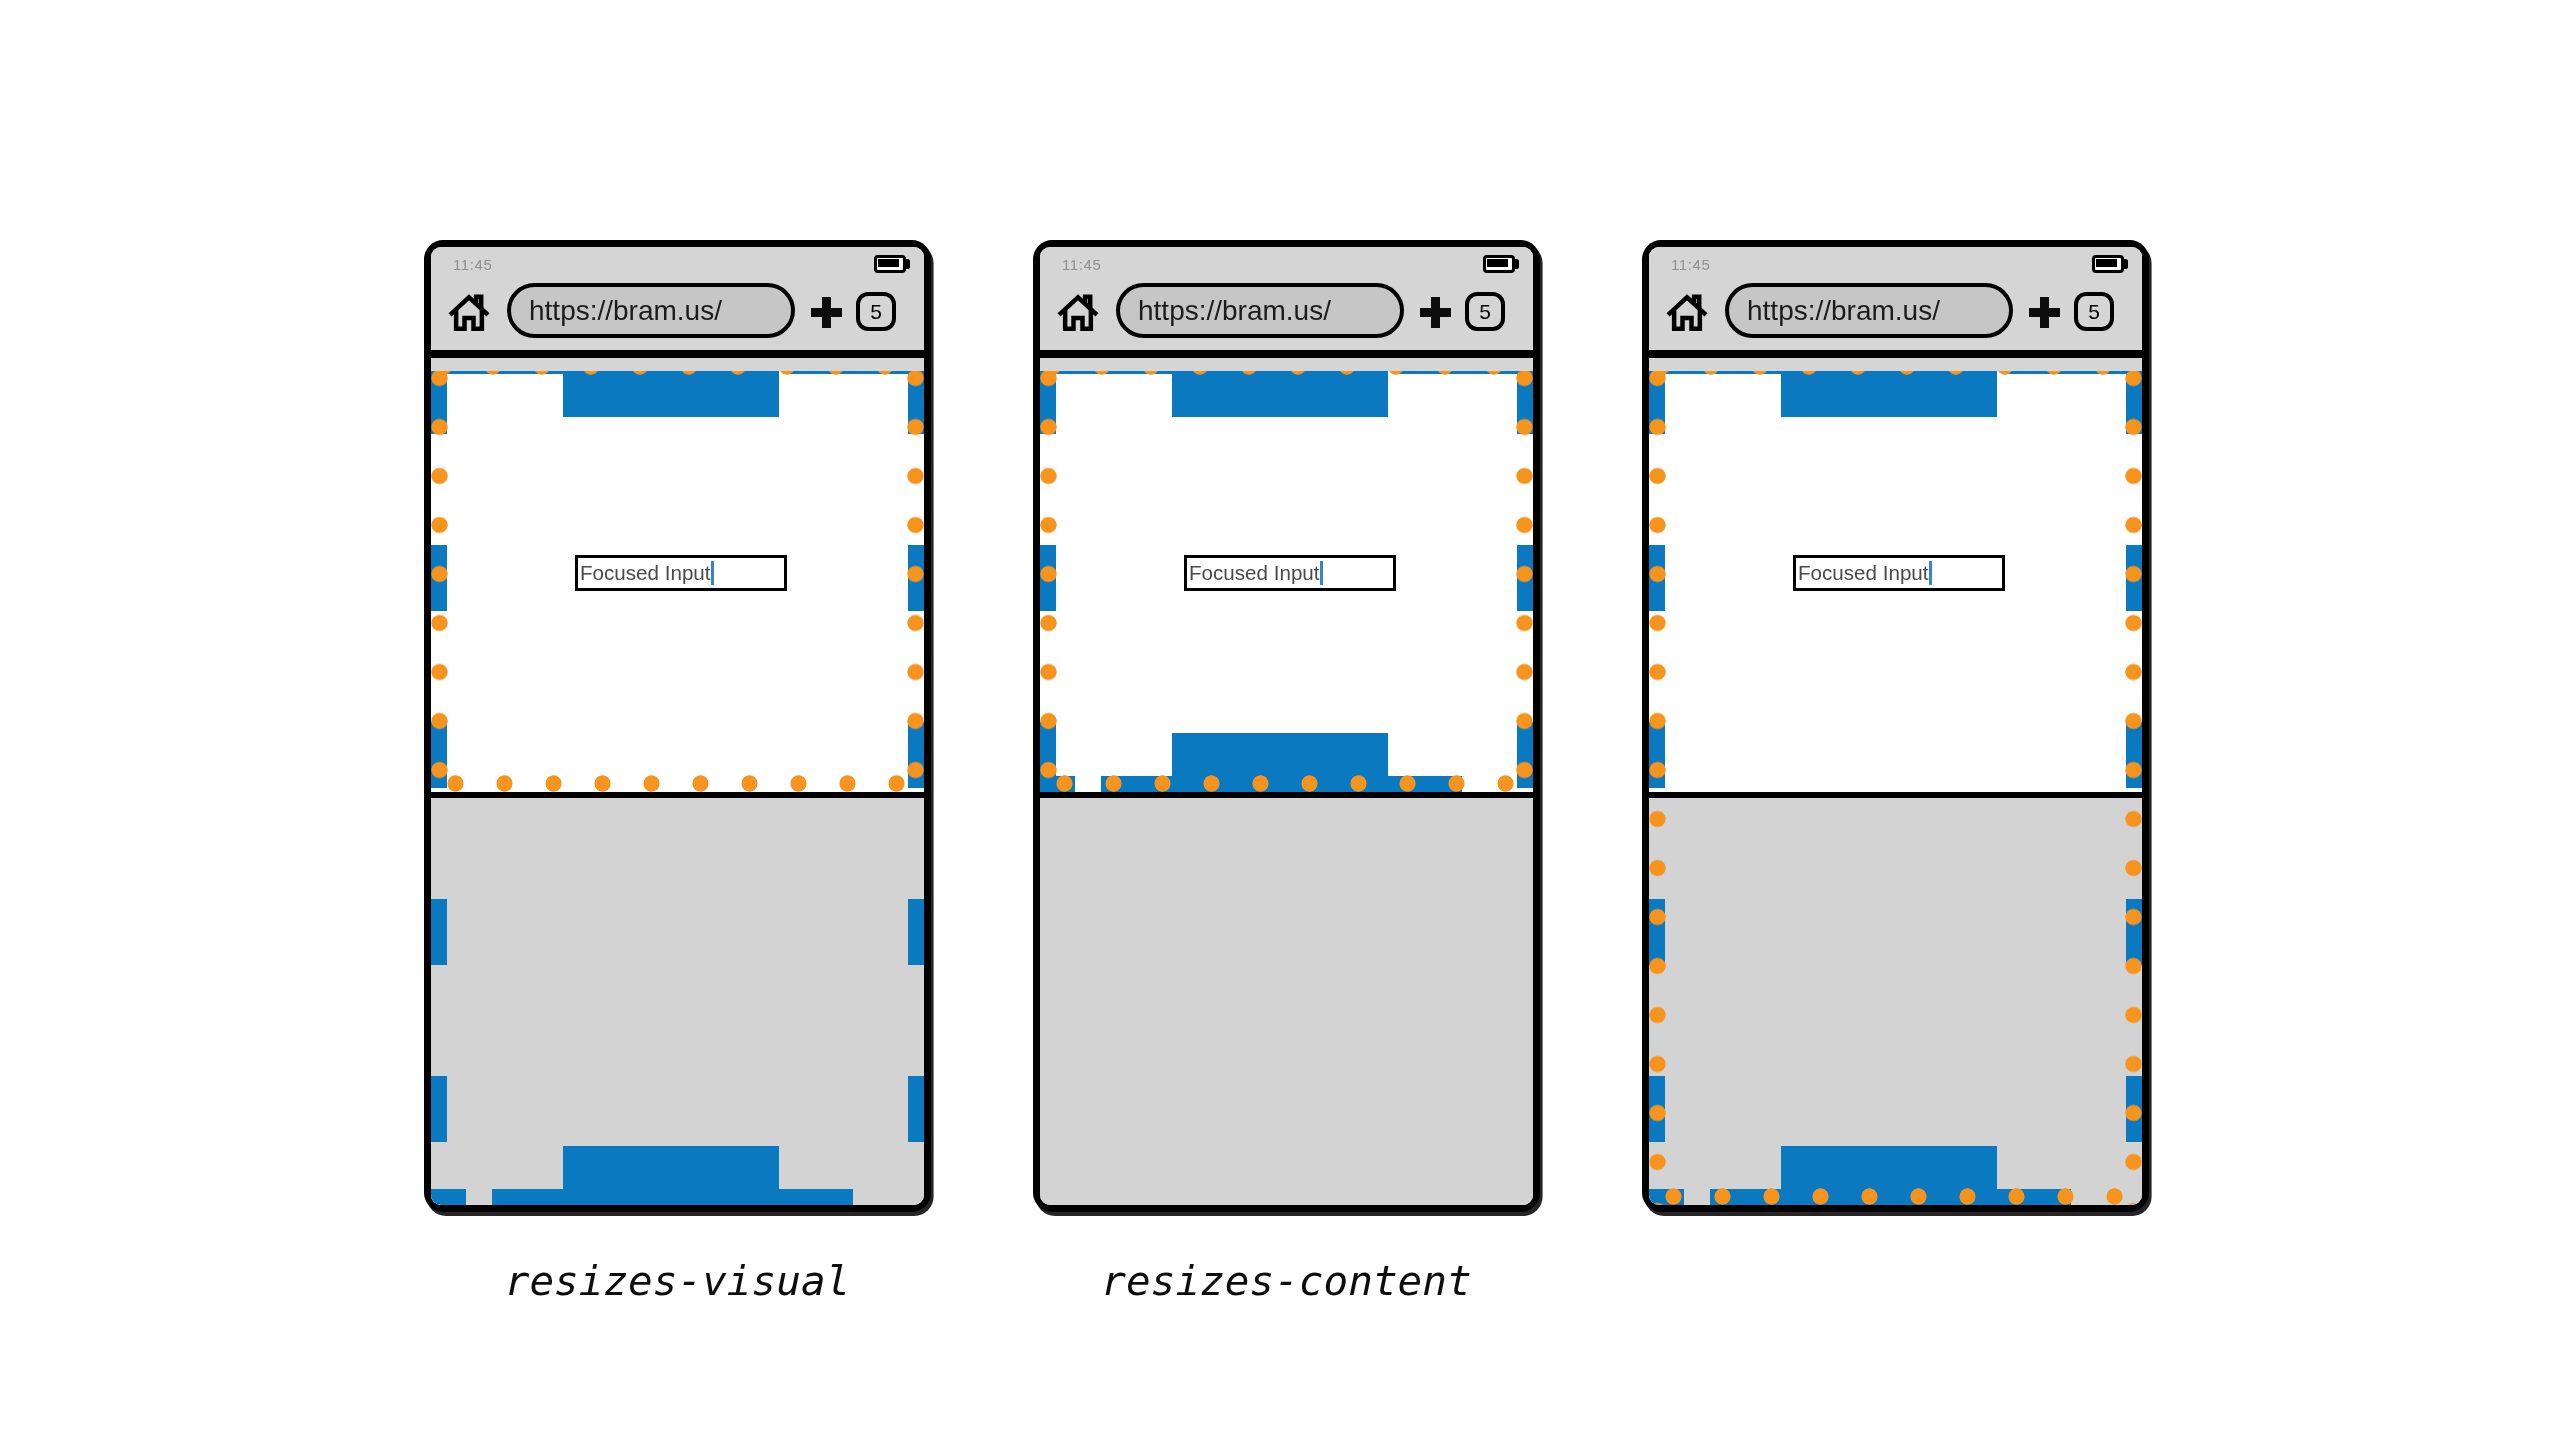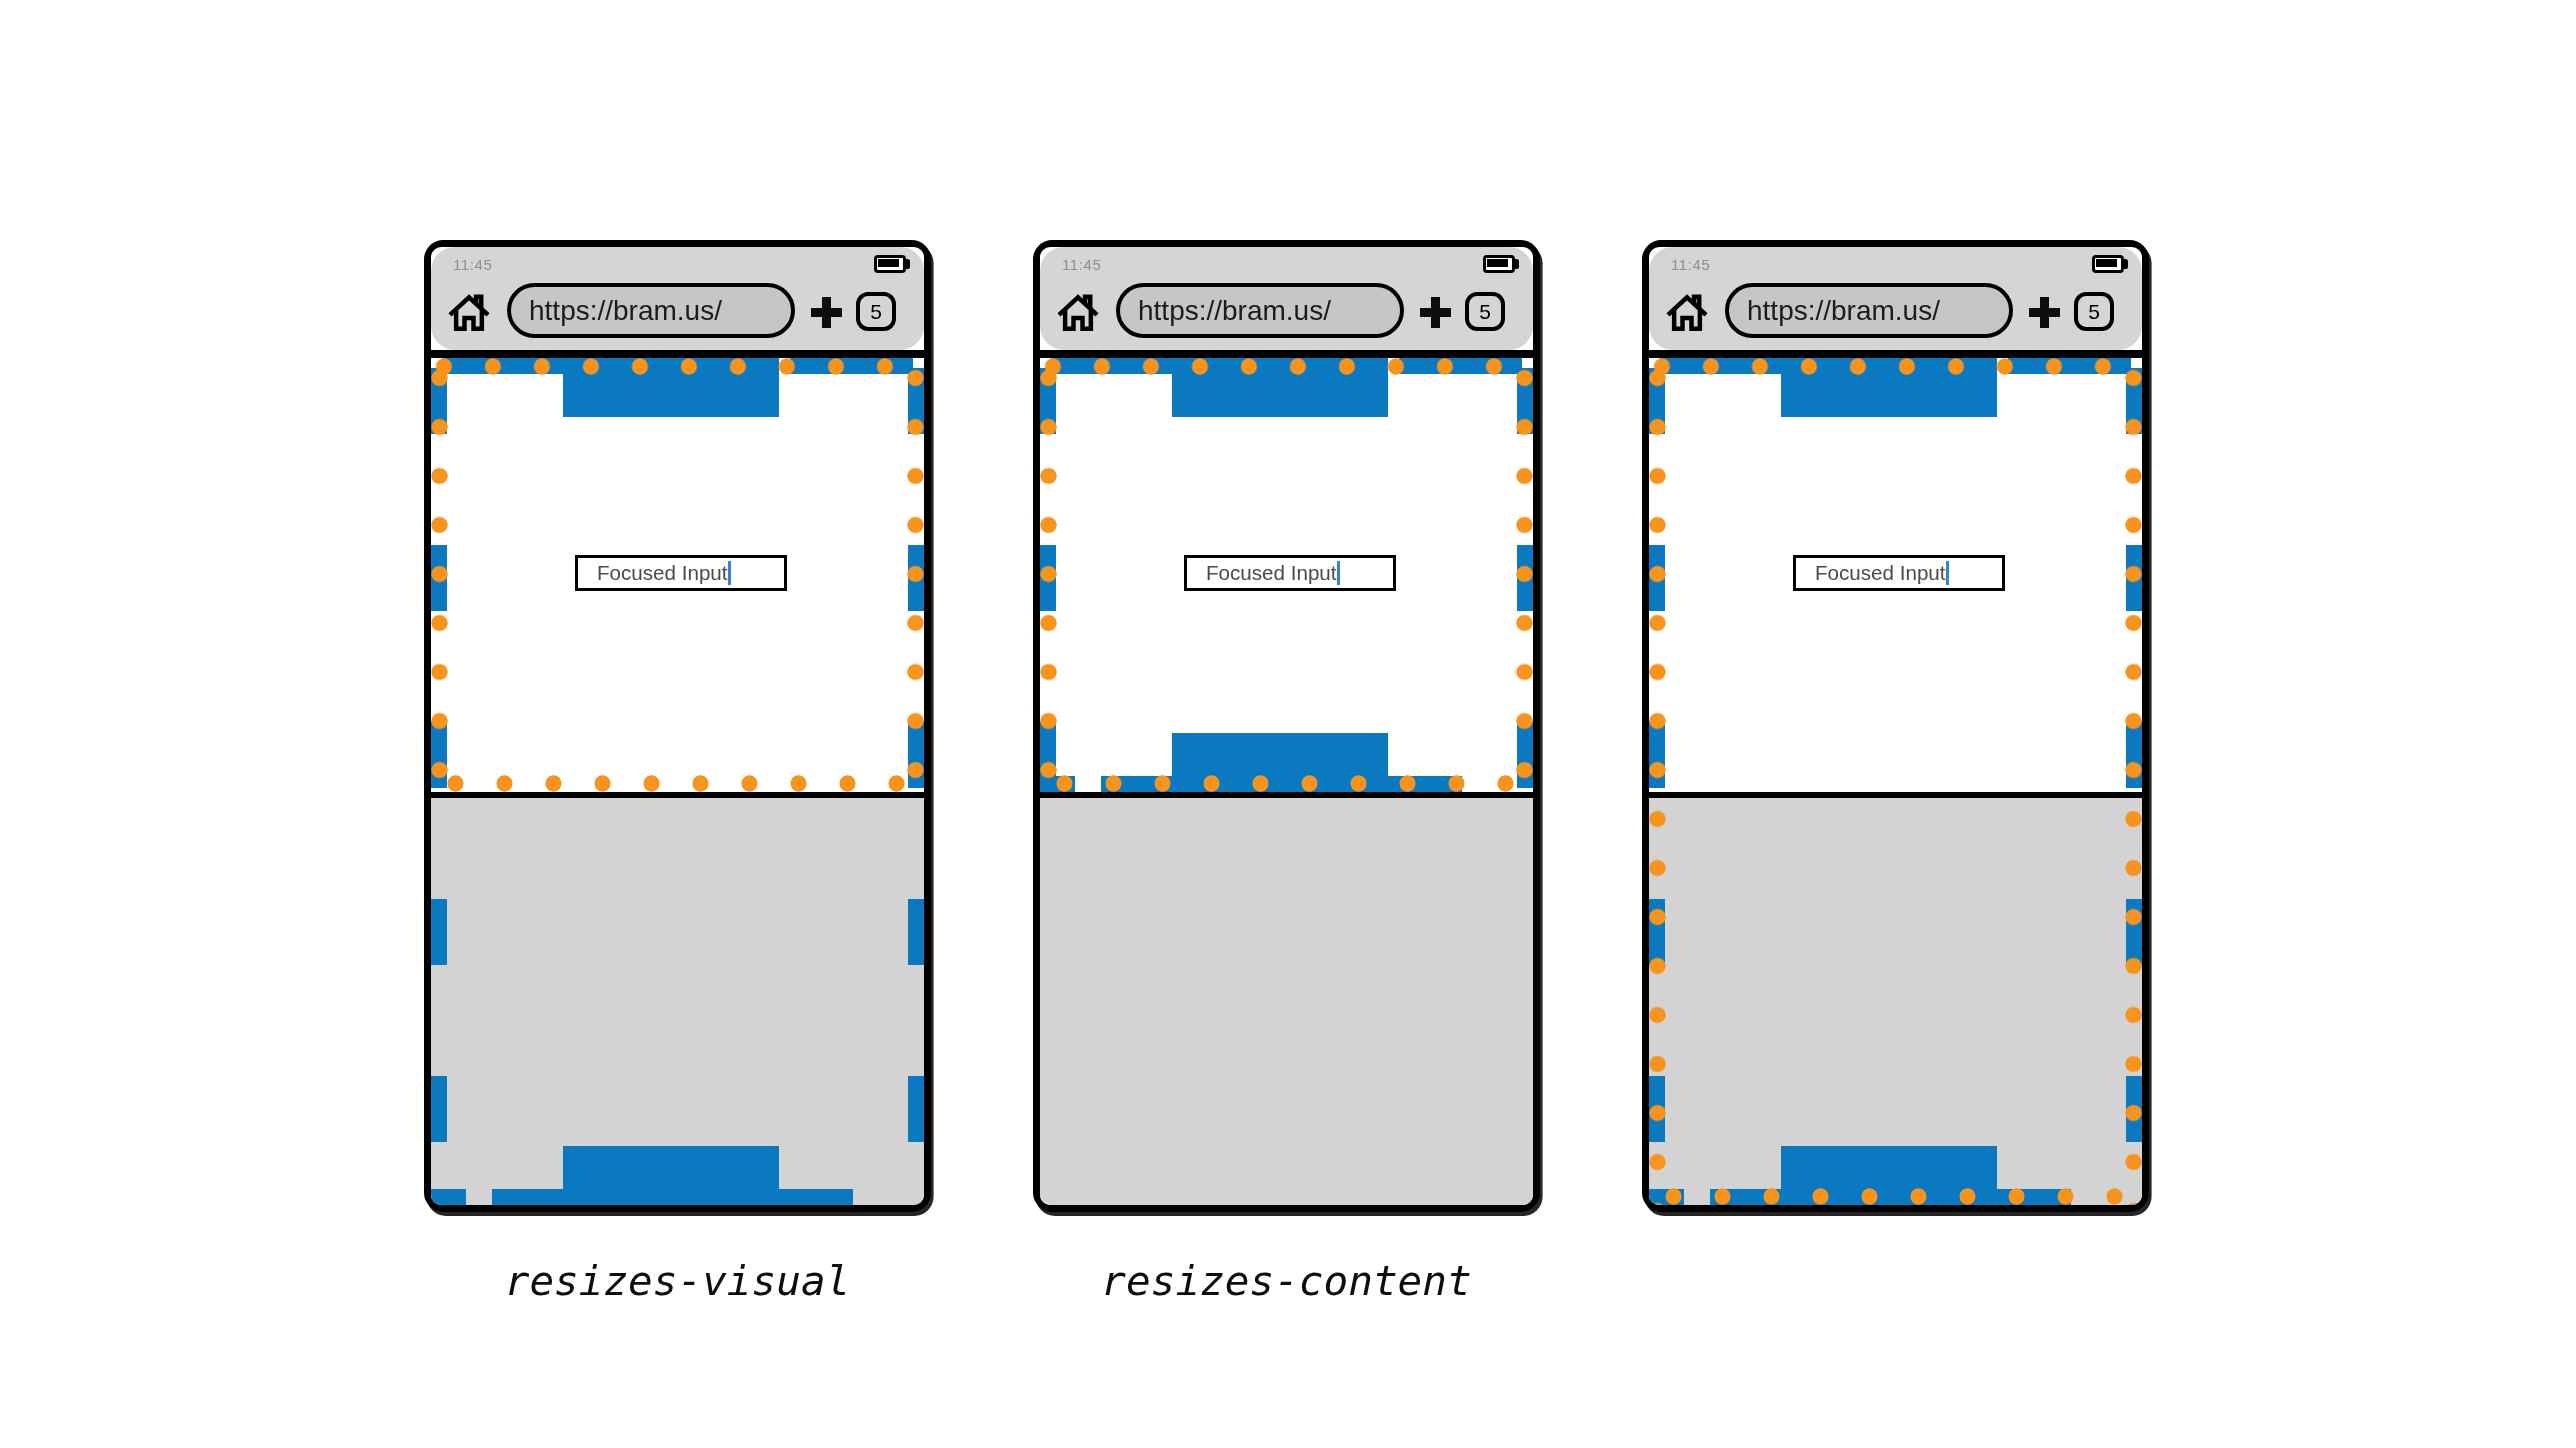--- a/index.html
+++ b/index.html
@@ -43,10 +43,9 @@
 
   
   .statusbar{
-    position:absolute;left:0;right:0;top:0;height:103px;
+    position:absolute;left:0;right:0;top:0;height:124px;
     background:var(--bar-gray);
     z-index:30;
-    border-radius:24px;
   }
   .time{
     position:absolute;left:22px;top:9px;

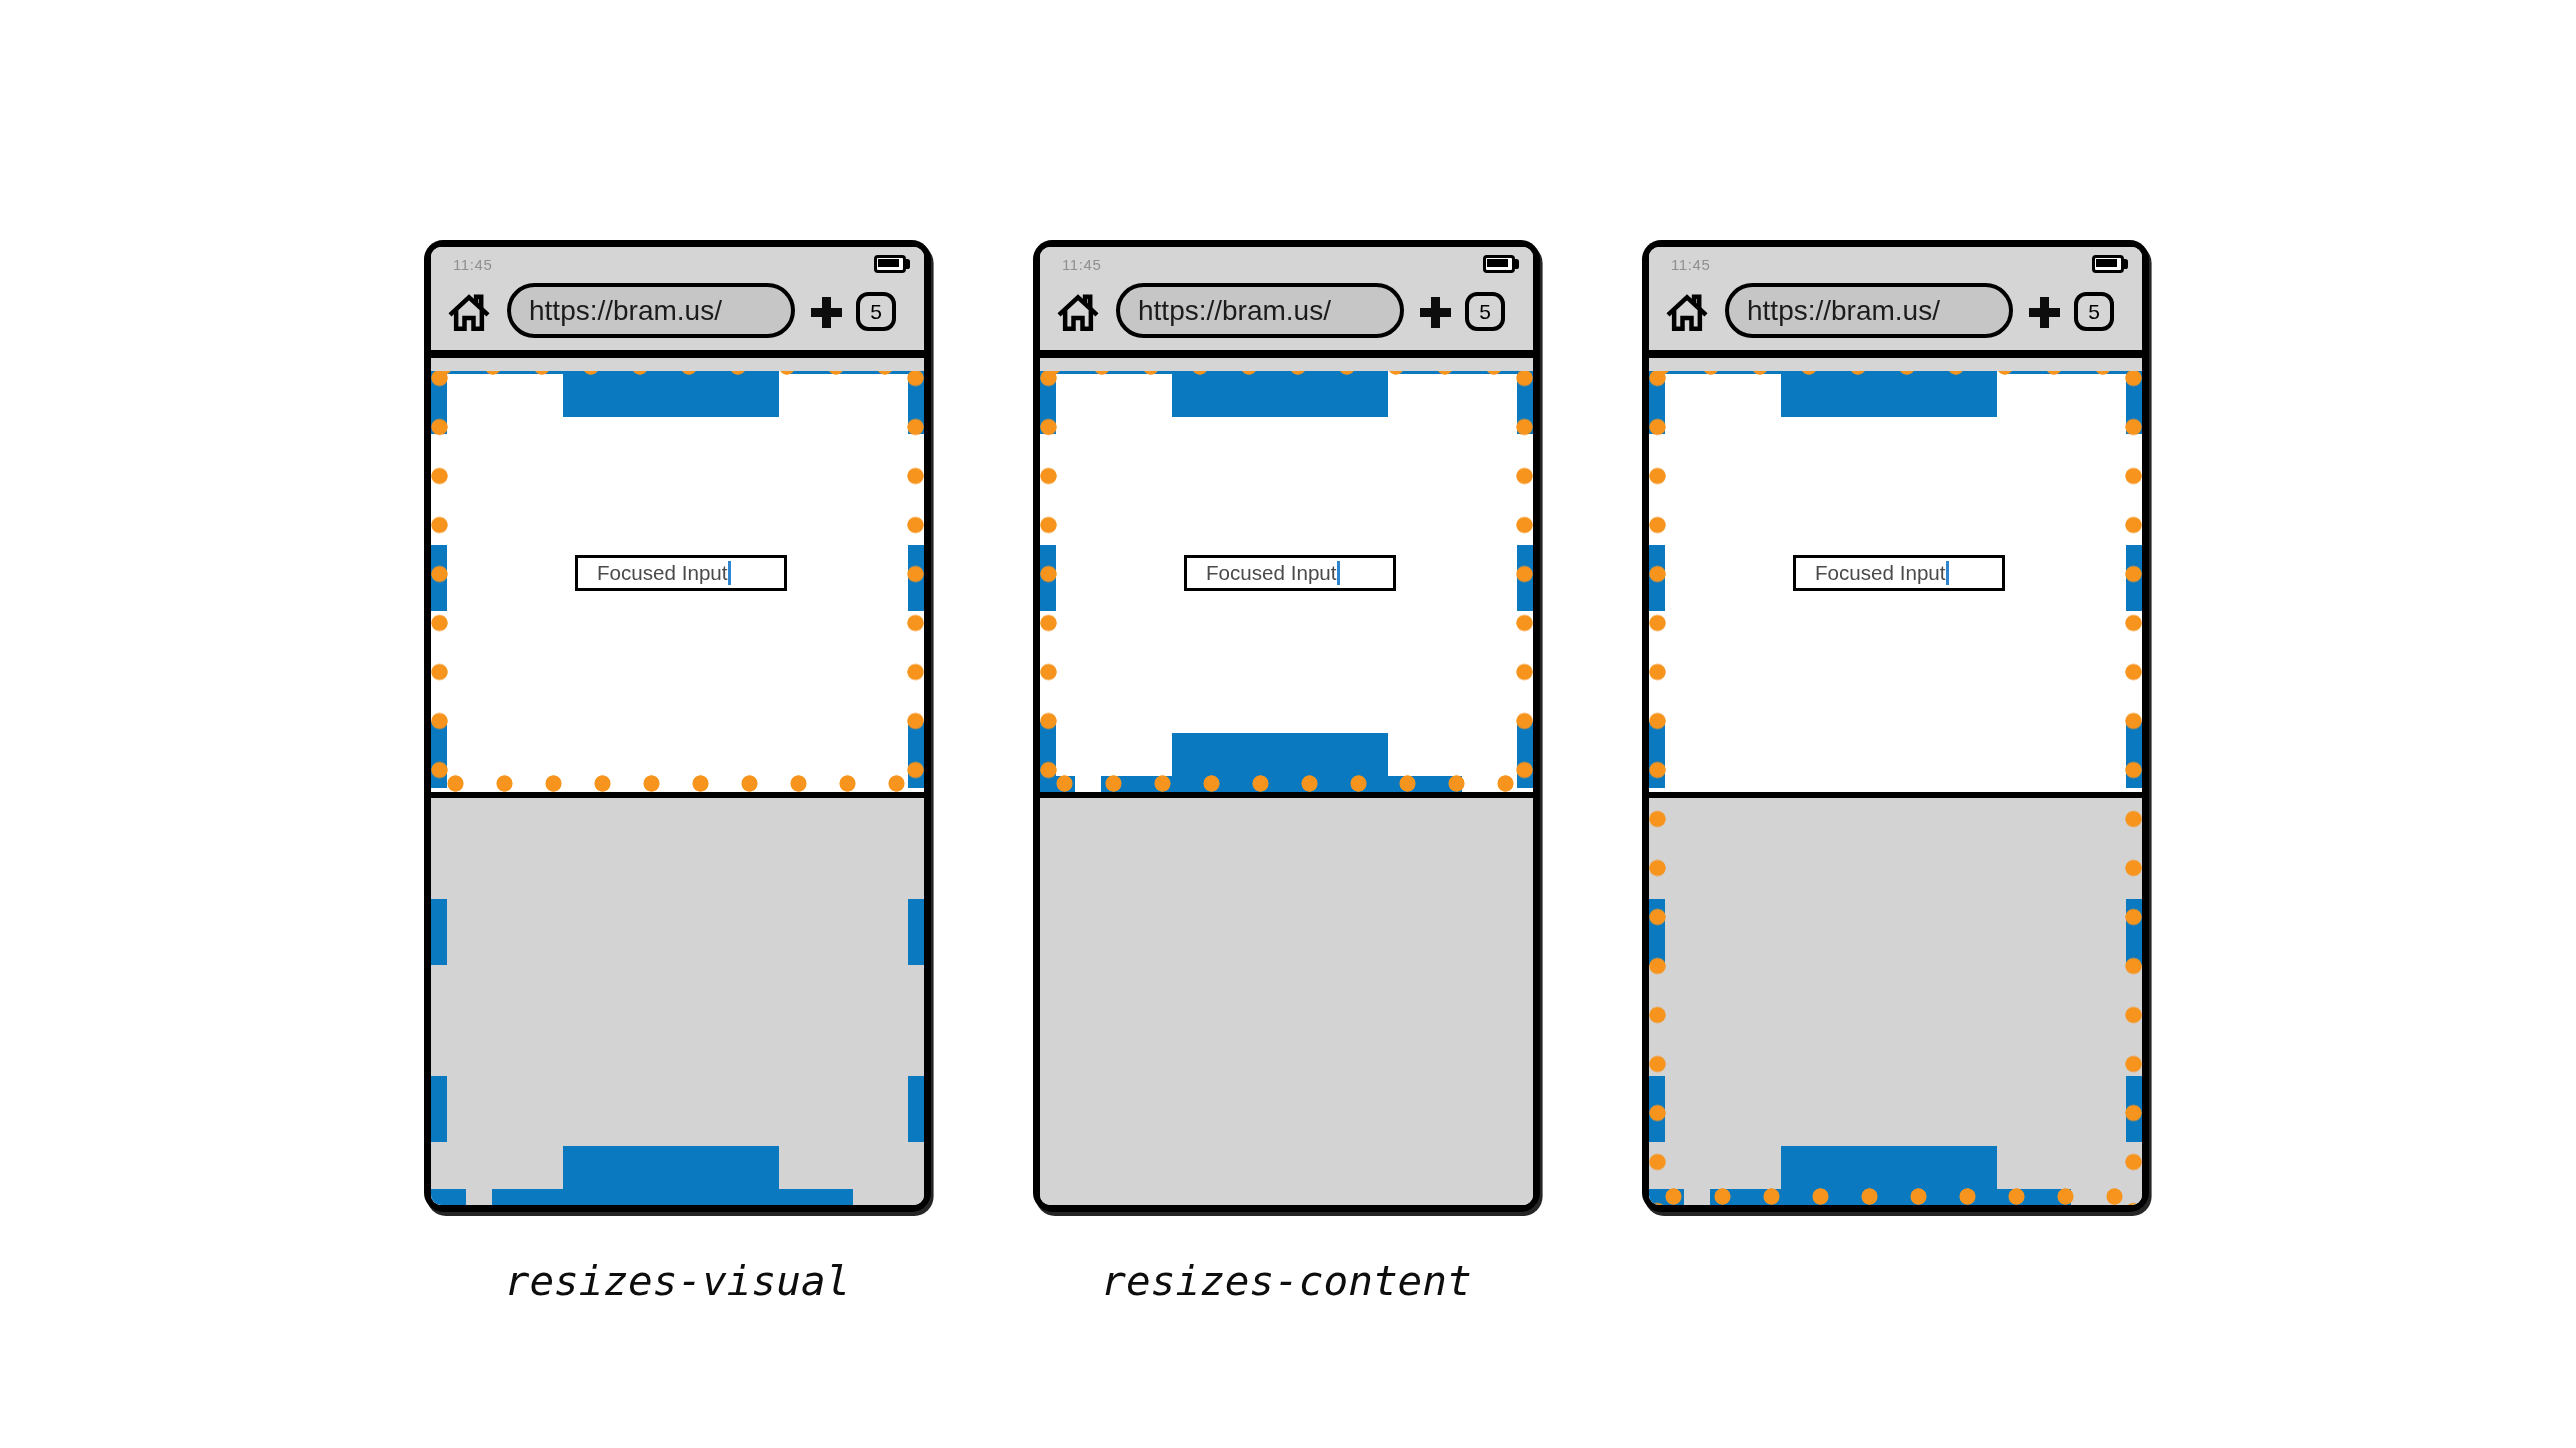--- a/index.html
+++ b/index.html
@@ -130,7 +130,7 @@
     position:absolute;left:144px;top:308px;width:212px;height:36px;
     background:#fff;border:3.2px solid #000;
     display:flex;align-items:center;
-    padding-left:19px;
+    padding-left:2px;
     font-size:20.6px;color:#4a4a4a;
     z-index:20;
   }

